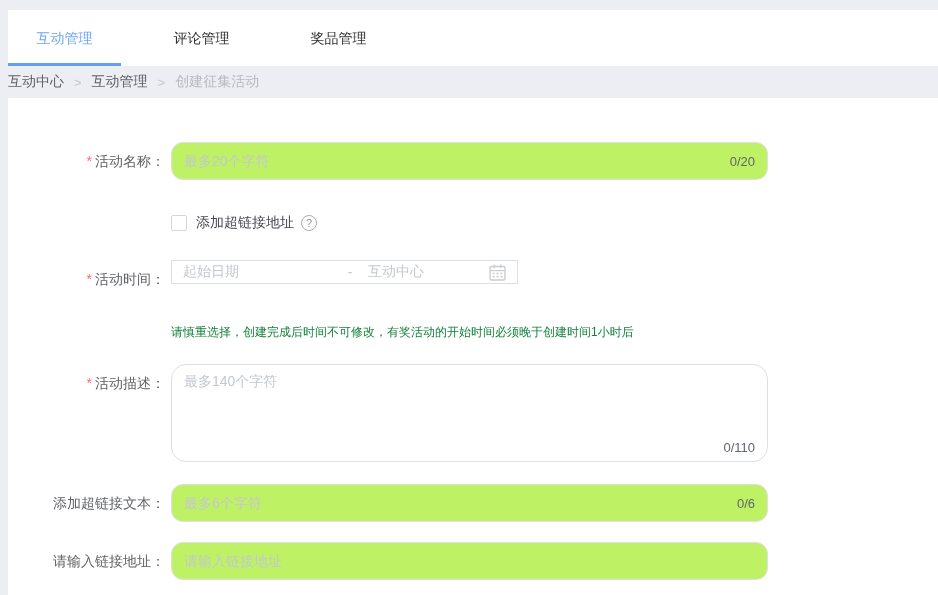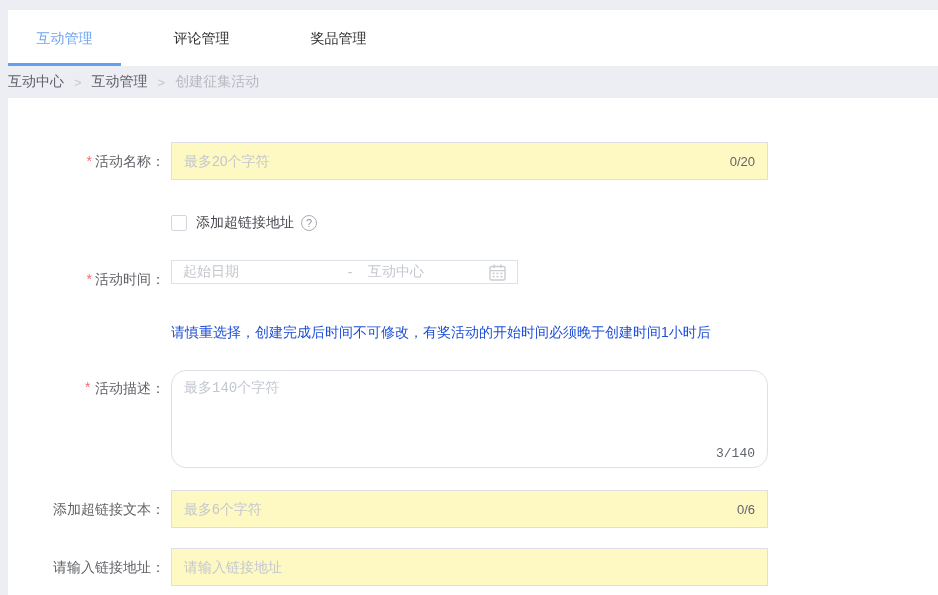--- a/index.html
+++ b/index.html
@@ -70,11 +70,11 @@
 
   .input-box {
     border: 1px solid #dcdfe6;
-    border-radius: 0;
+    border-radius: 12px;
     height: 38px;
     display: flex;
     align-items: center;
-    background: #fef9c3;
+    background: #bef264;
   }
   .w-main { width: 597px; }
   .input-box input {

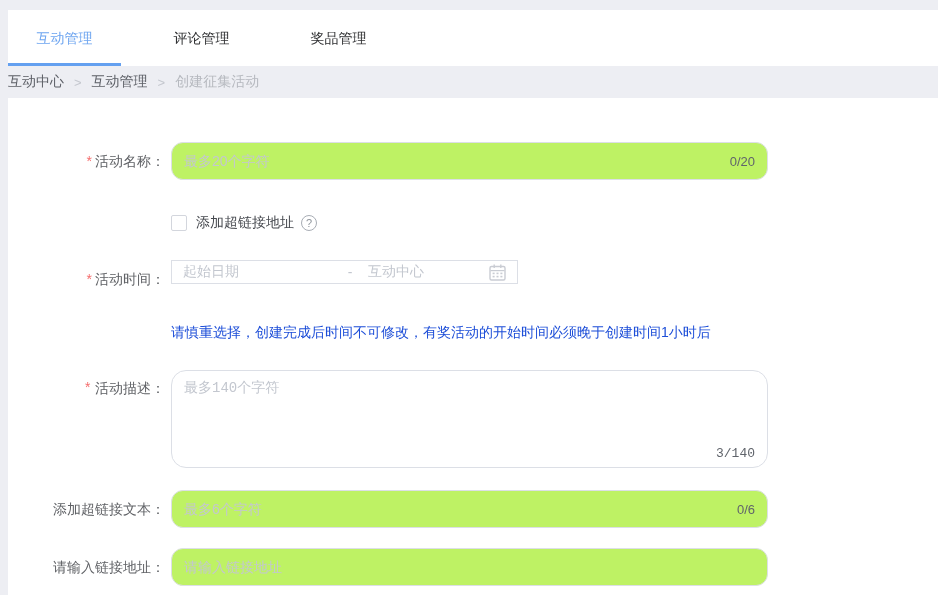--- a/index.html
+++ b/index.html
@@ -141,7 +141,7 @@
   .cal-icon { display: flex; align-items: center; }
 
   .hint-row { margin-top: 24px; }
-  .hint { color: #1d4ed8; font-size: 14px; line-height: 20px; }
+  .hint { color: #15803d; font-size: 12px; line-height: 20px; }
   .spacer-label { width: 163px; min-width: 163px; }
 
   

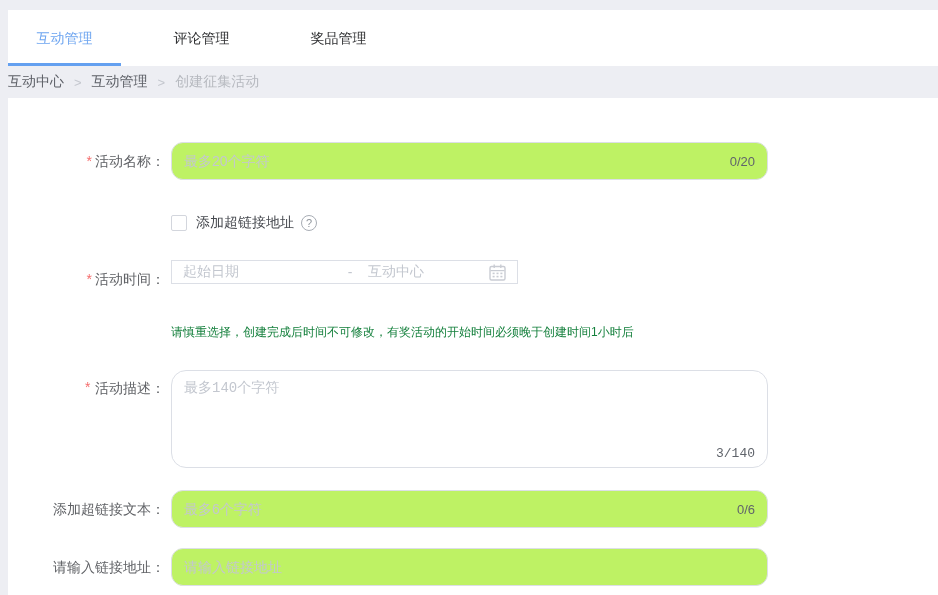--- a/index.html
+++ b/index.html
@@ -145,7 +145,7 @@
   .spacer-label { width: 163px; min-width: 163px; }
 
   
-  .textarea-row { margin-top: 28px; font-family: Liberation Mono, monospace; }
+  .textarea-row { margin-top: 22px; }
   .textarea-box {
     position: relative;
     width: 597px;

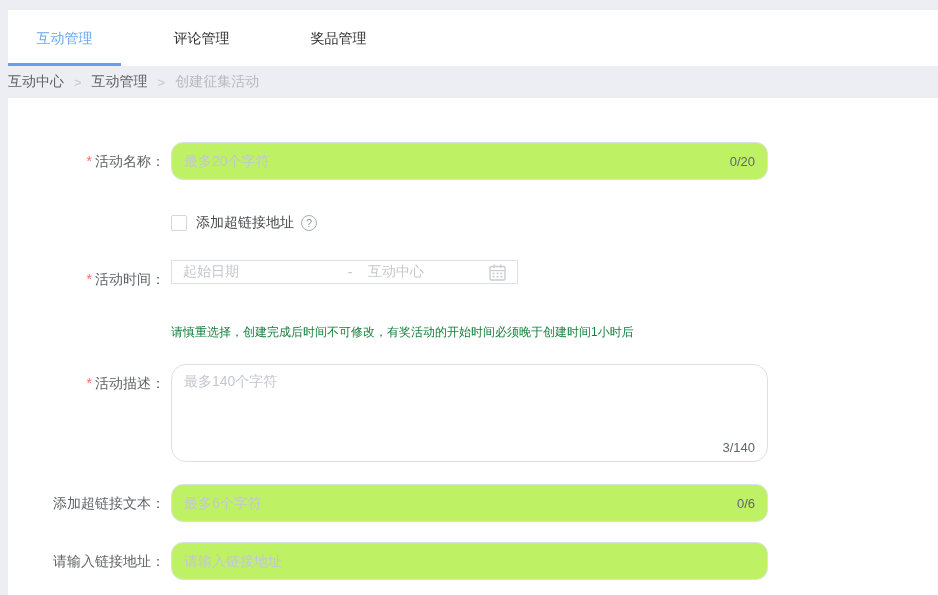--- a/index.html
+++ b/index.html
@@ -245,7 +245,7 @@
       <label class="form-label"><span class="req">*</span><span>活动描述：</span></label>
       <div class="textarea-box">
         <textarea placeholder="最多140个字符" style=""></textarea>
-        <span class="textarea-counter">3/140</span>
+        <span class="textarea-counter">0/110</span>
       </div>
     </div>
 

